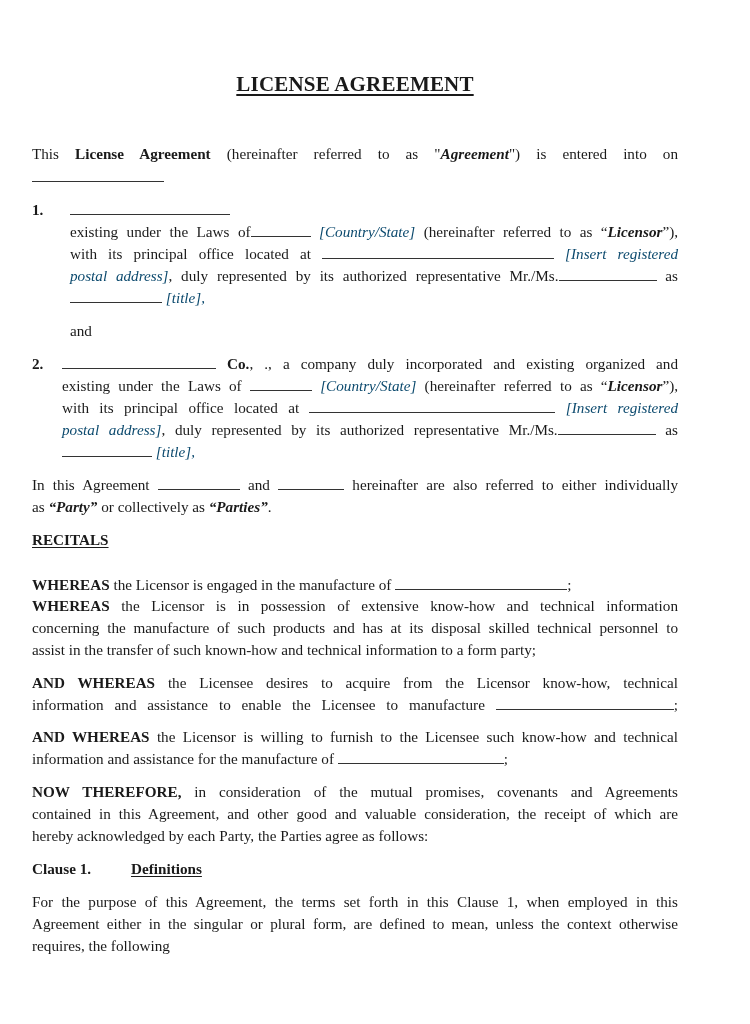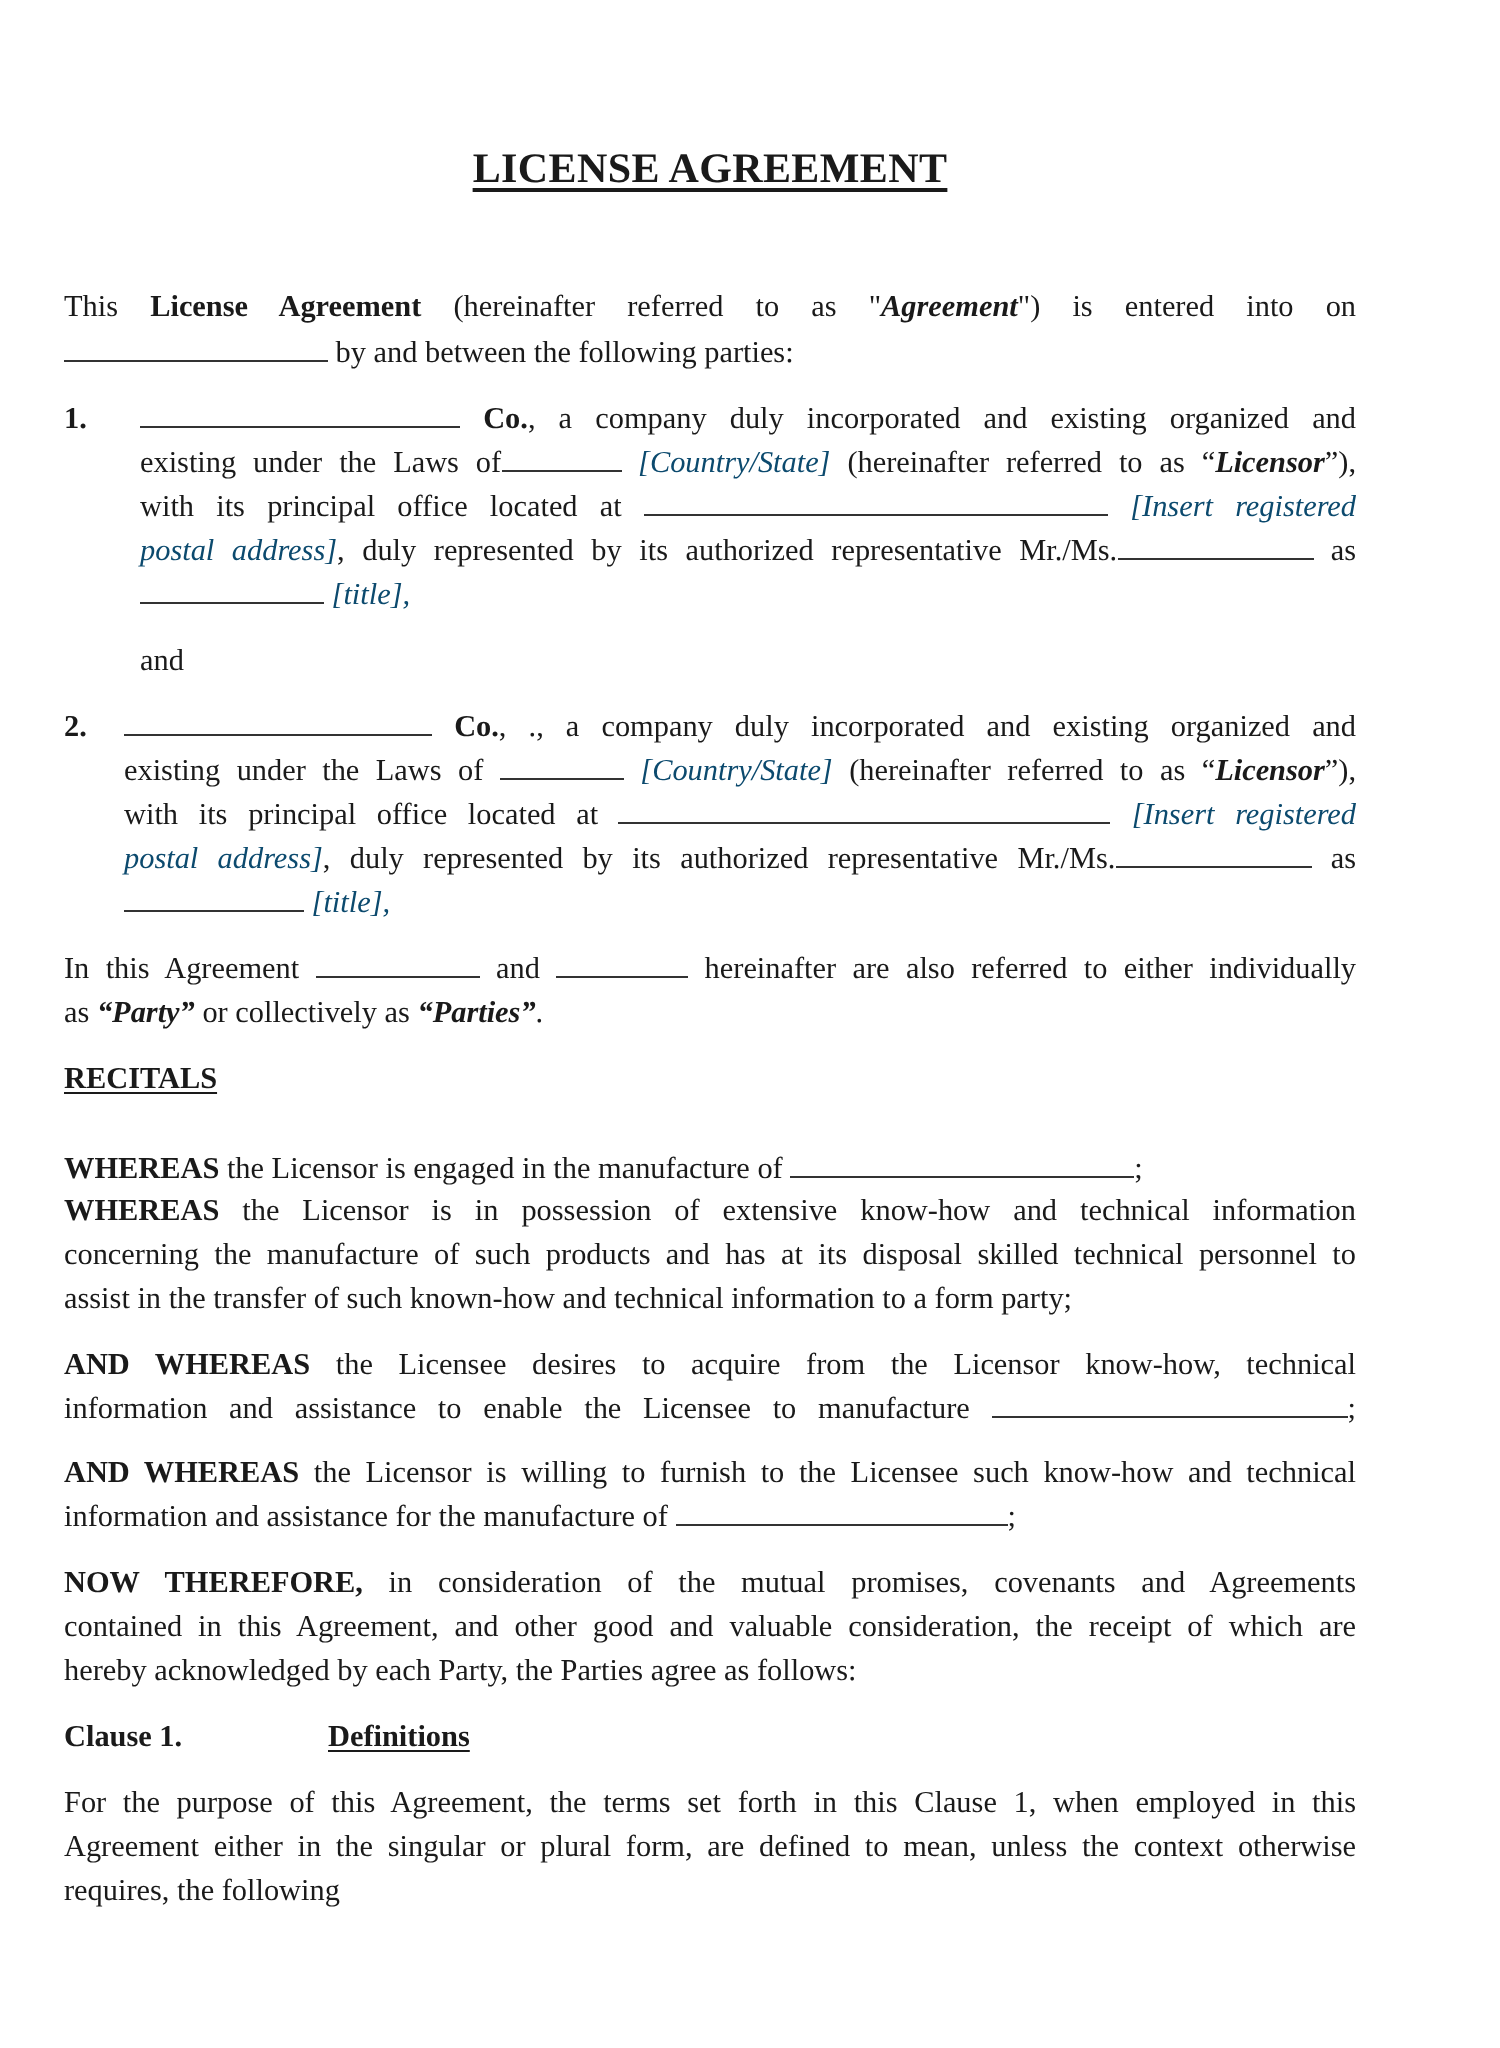--- a/index.html
+++ b/index.html
@@ -72,7 +72,6 @@
   </div>
   <div class="line" style="top:166px;">
     <span class="blank" style="width:132px;"></span>
-    <span>by and between the following parties:</span>
   </div>
 
   <div class="line b" style="top:199px;left:0;">1.</div>

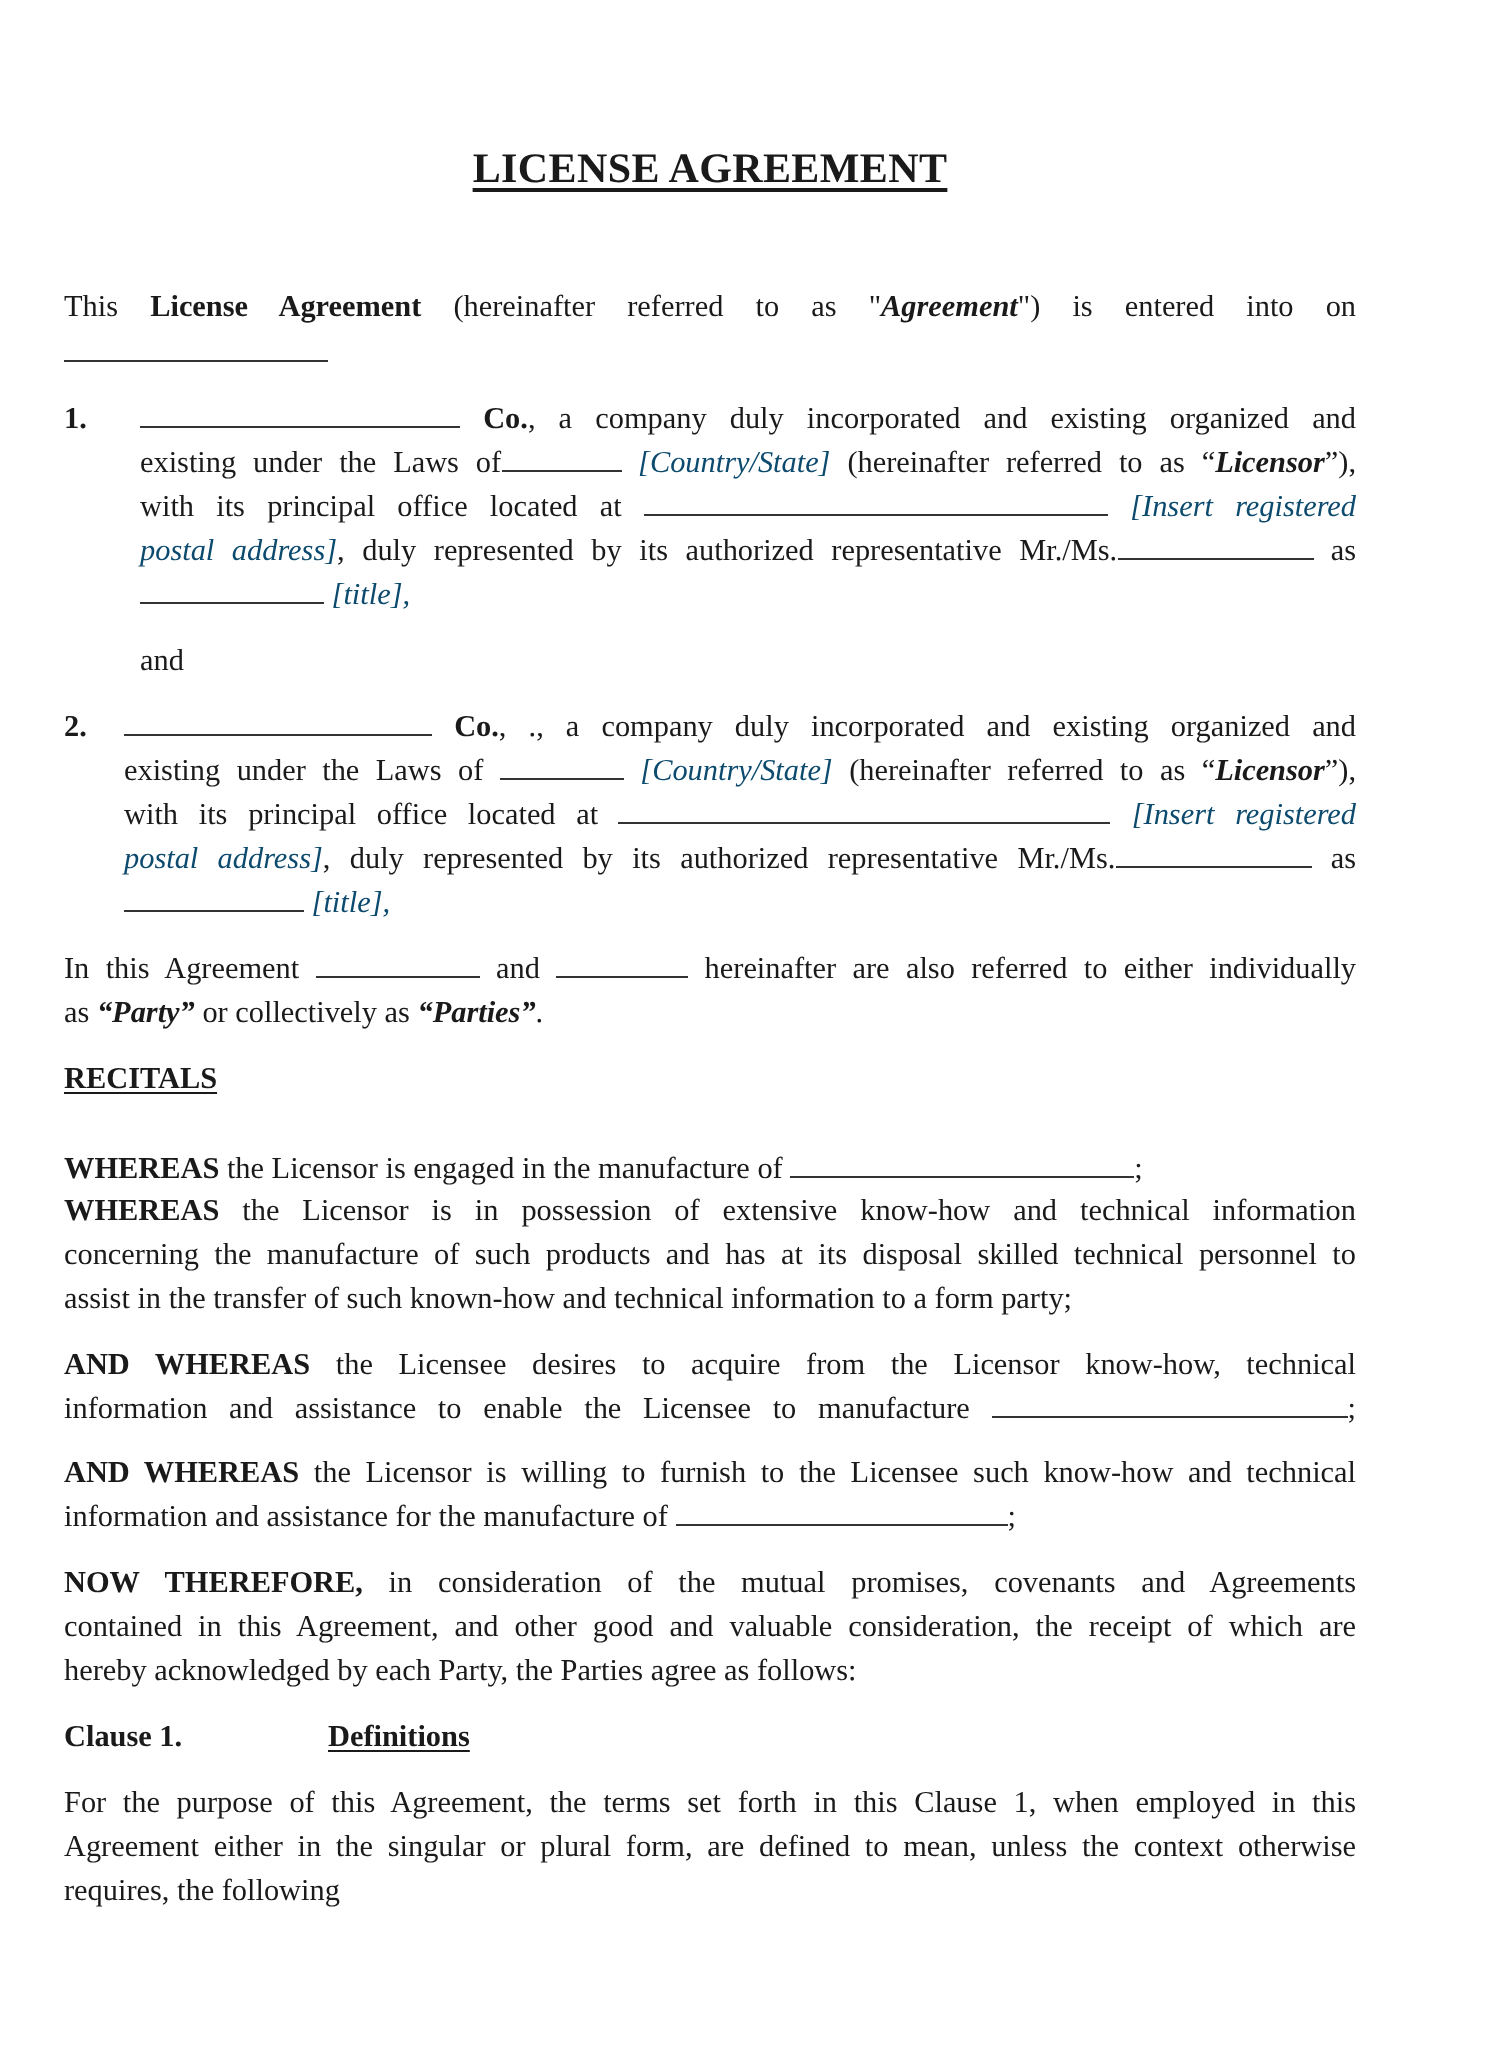--- a/index.html
+++ b/index.html
@@ -77,7 +77,6 @@
   <div class="line b" style="top:199px;left:0;">1.</div>
   <div class="line just" style="top:199px;left:38px;width:608px;">
     <span class="blank" style="width:160px;"></span>
-    <span><span class="b">Co.</span><span>, a company duly incorporated and existing  organized and</span></span>
   </div>
   <div class="line just" style="top:221px;left:38px;width:608px;">
     <span>existing under the Laws of</span><span class="blank" style="width:60px;"></span>

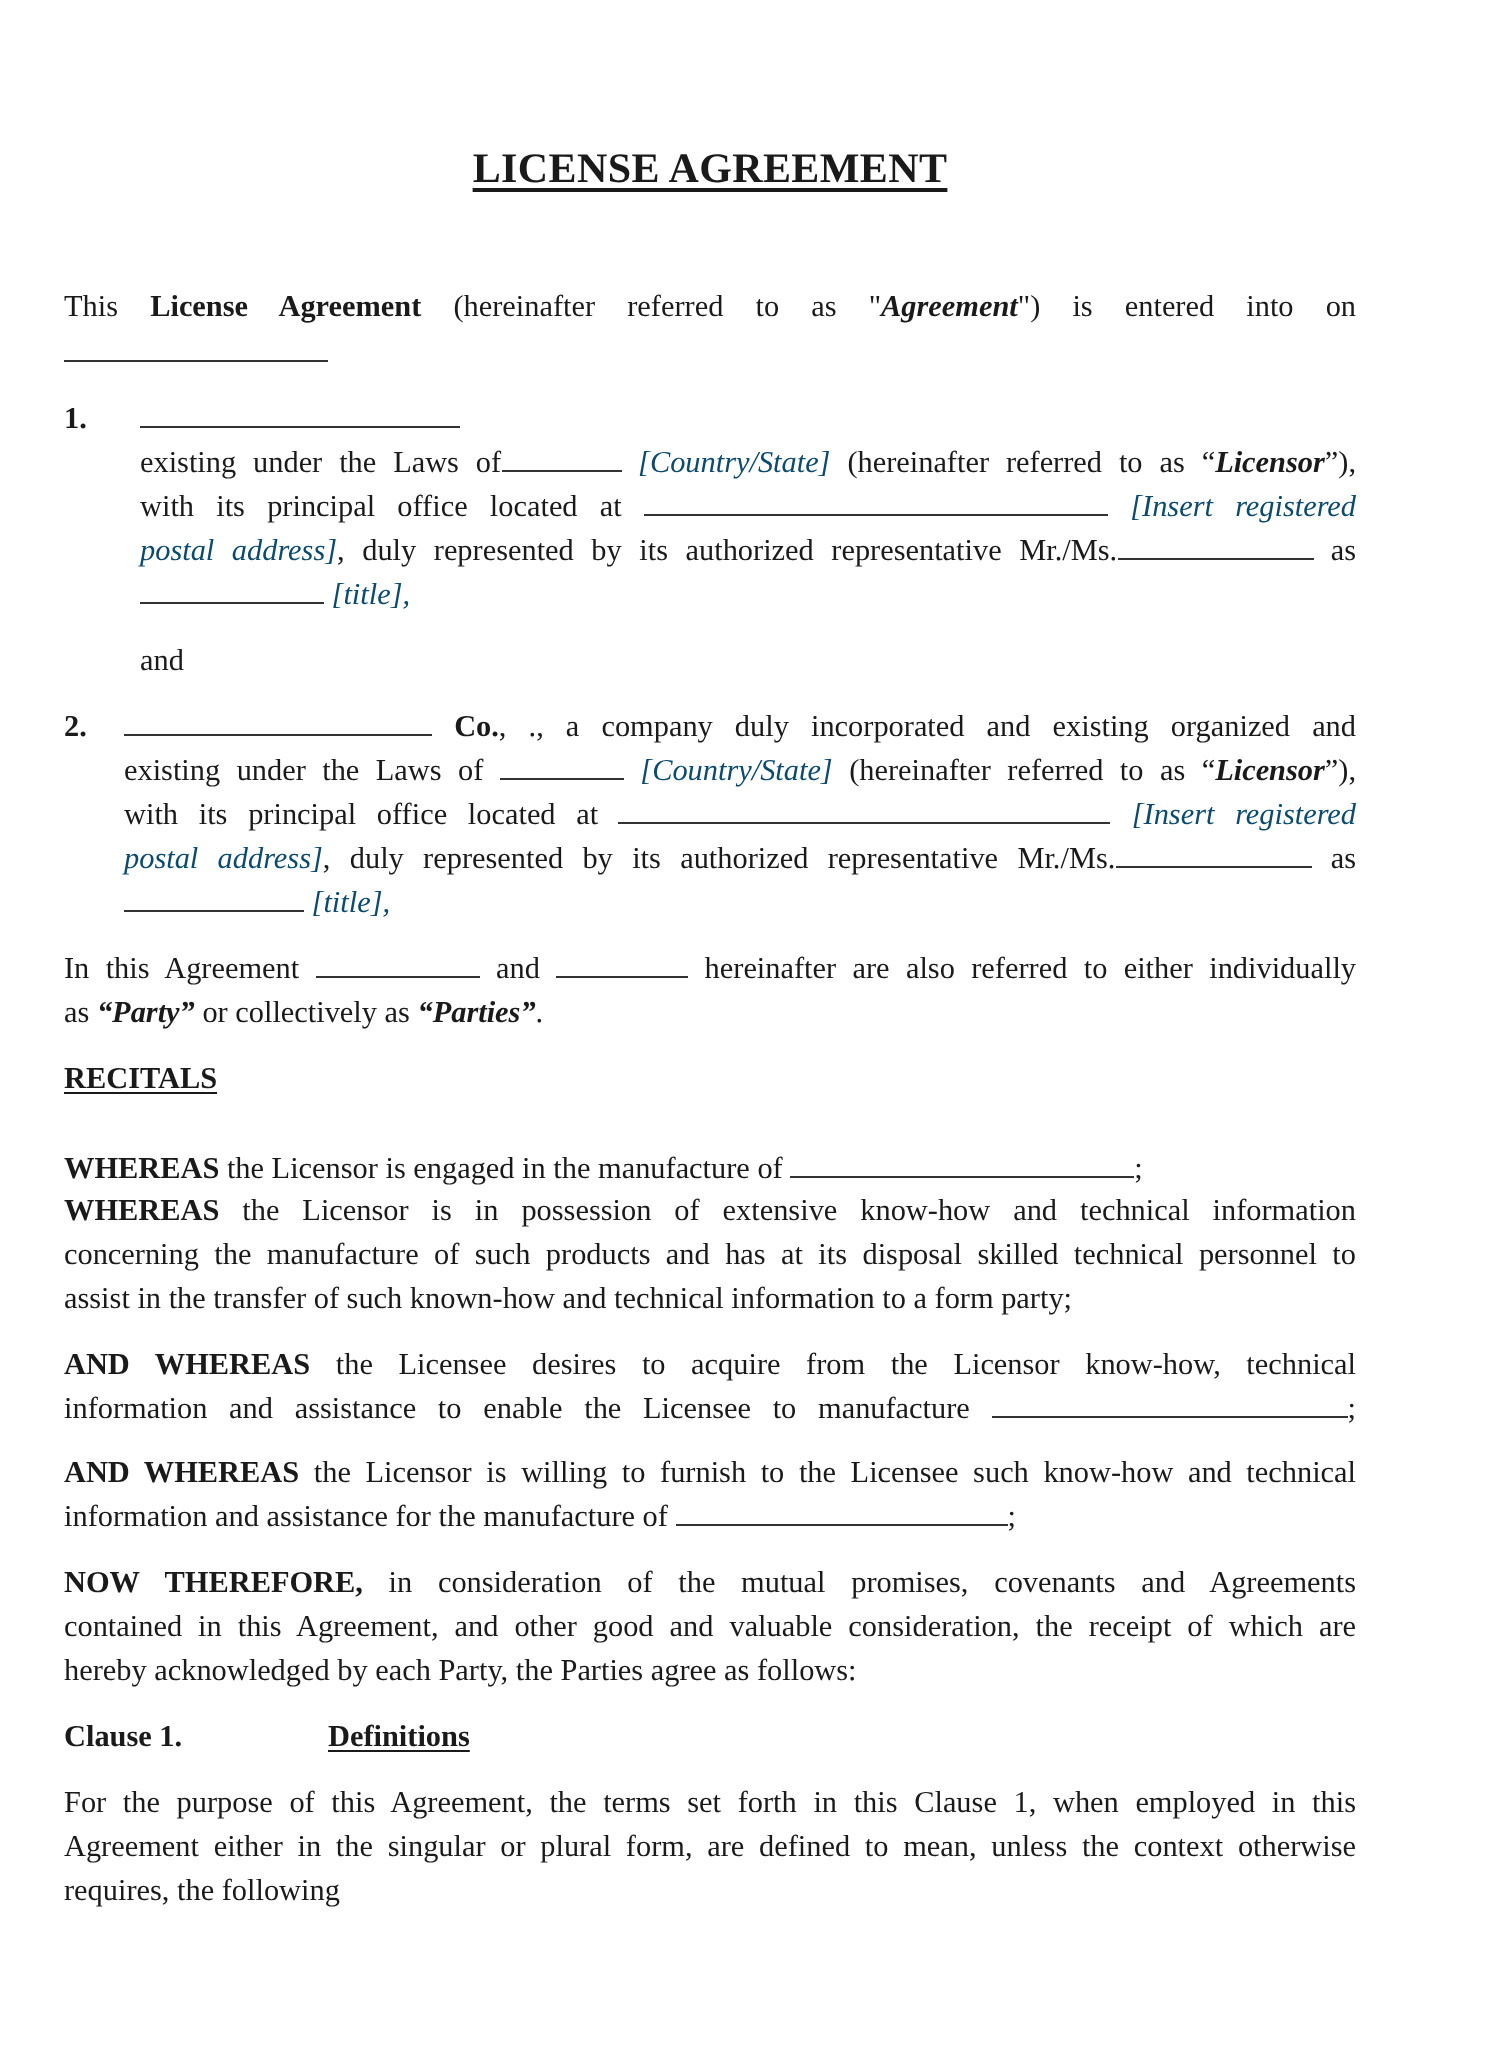--- a/index.html
+++ b/index.html
@@ -178,7 +178,7 @@
   <div class="line" style="top:825px;text-align:center;">hereby acknowledged by each Party, the Parties agree as follows:</div>
 
   <div class="line b" style="top:858px;">Clause 1.</div>
-  <div class="line b u" style="top:858px;left:99px;margin-left:33px;">Definitions</div>
+  <div class="line b u" style="top:858px;left:99px;">Definitions</div>
 
   <div class="line just" style="top:891px;width:646px;">For the purpose of this Agreement, the terms set forth in this Clause 1, when employed in this</div>
   <div class="line just" style="top:913px;width:646px;">Agreement either in the singular or plural form, are defined to mean, unless the context otherwise</div>

